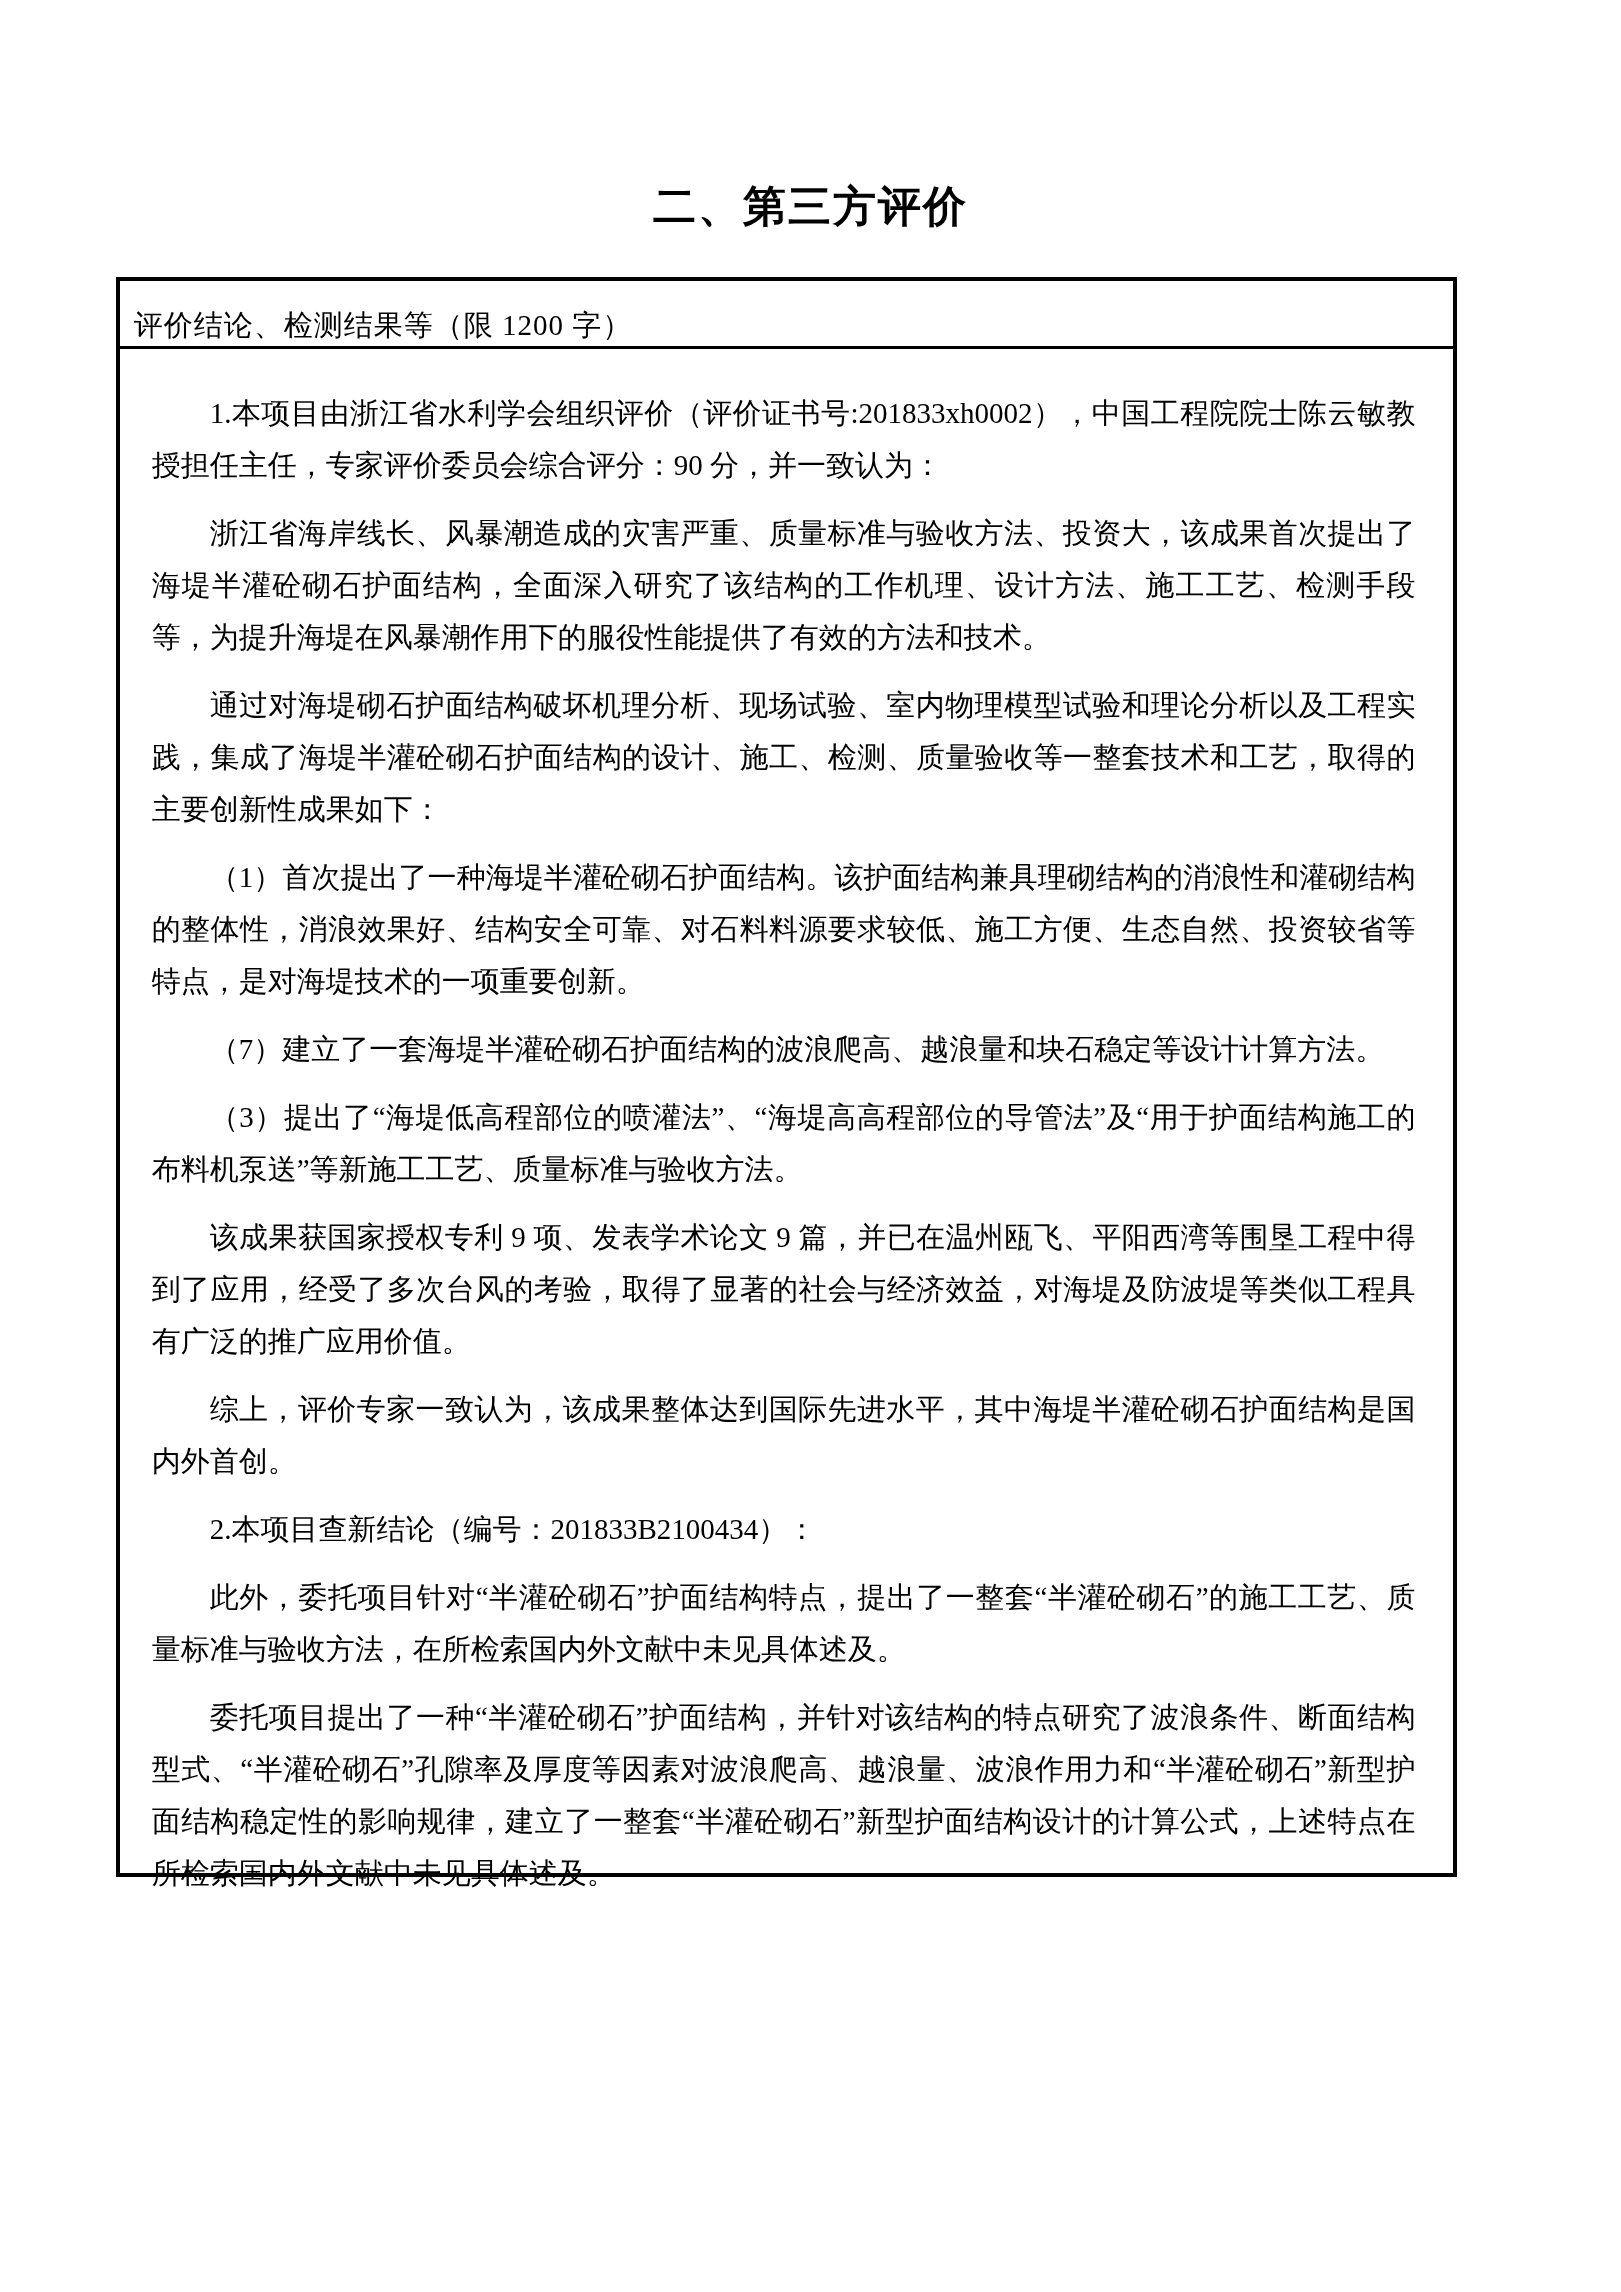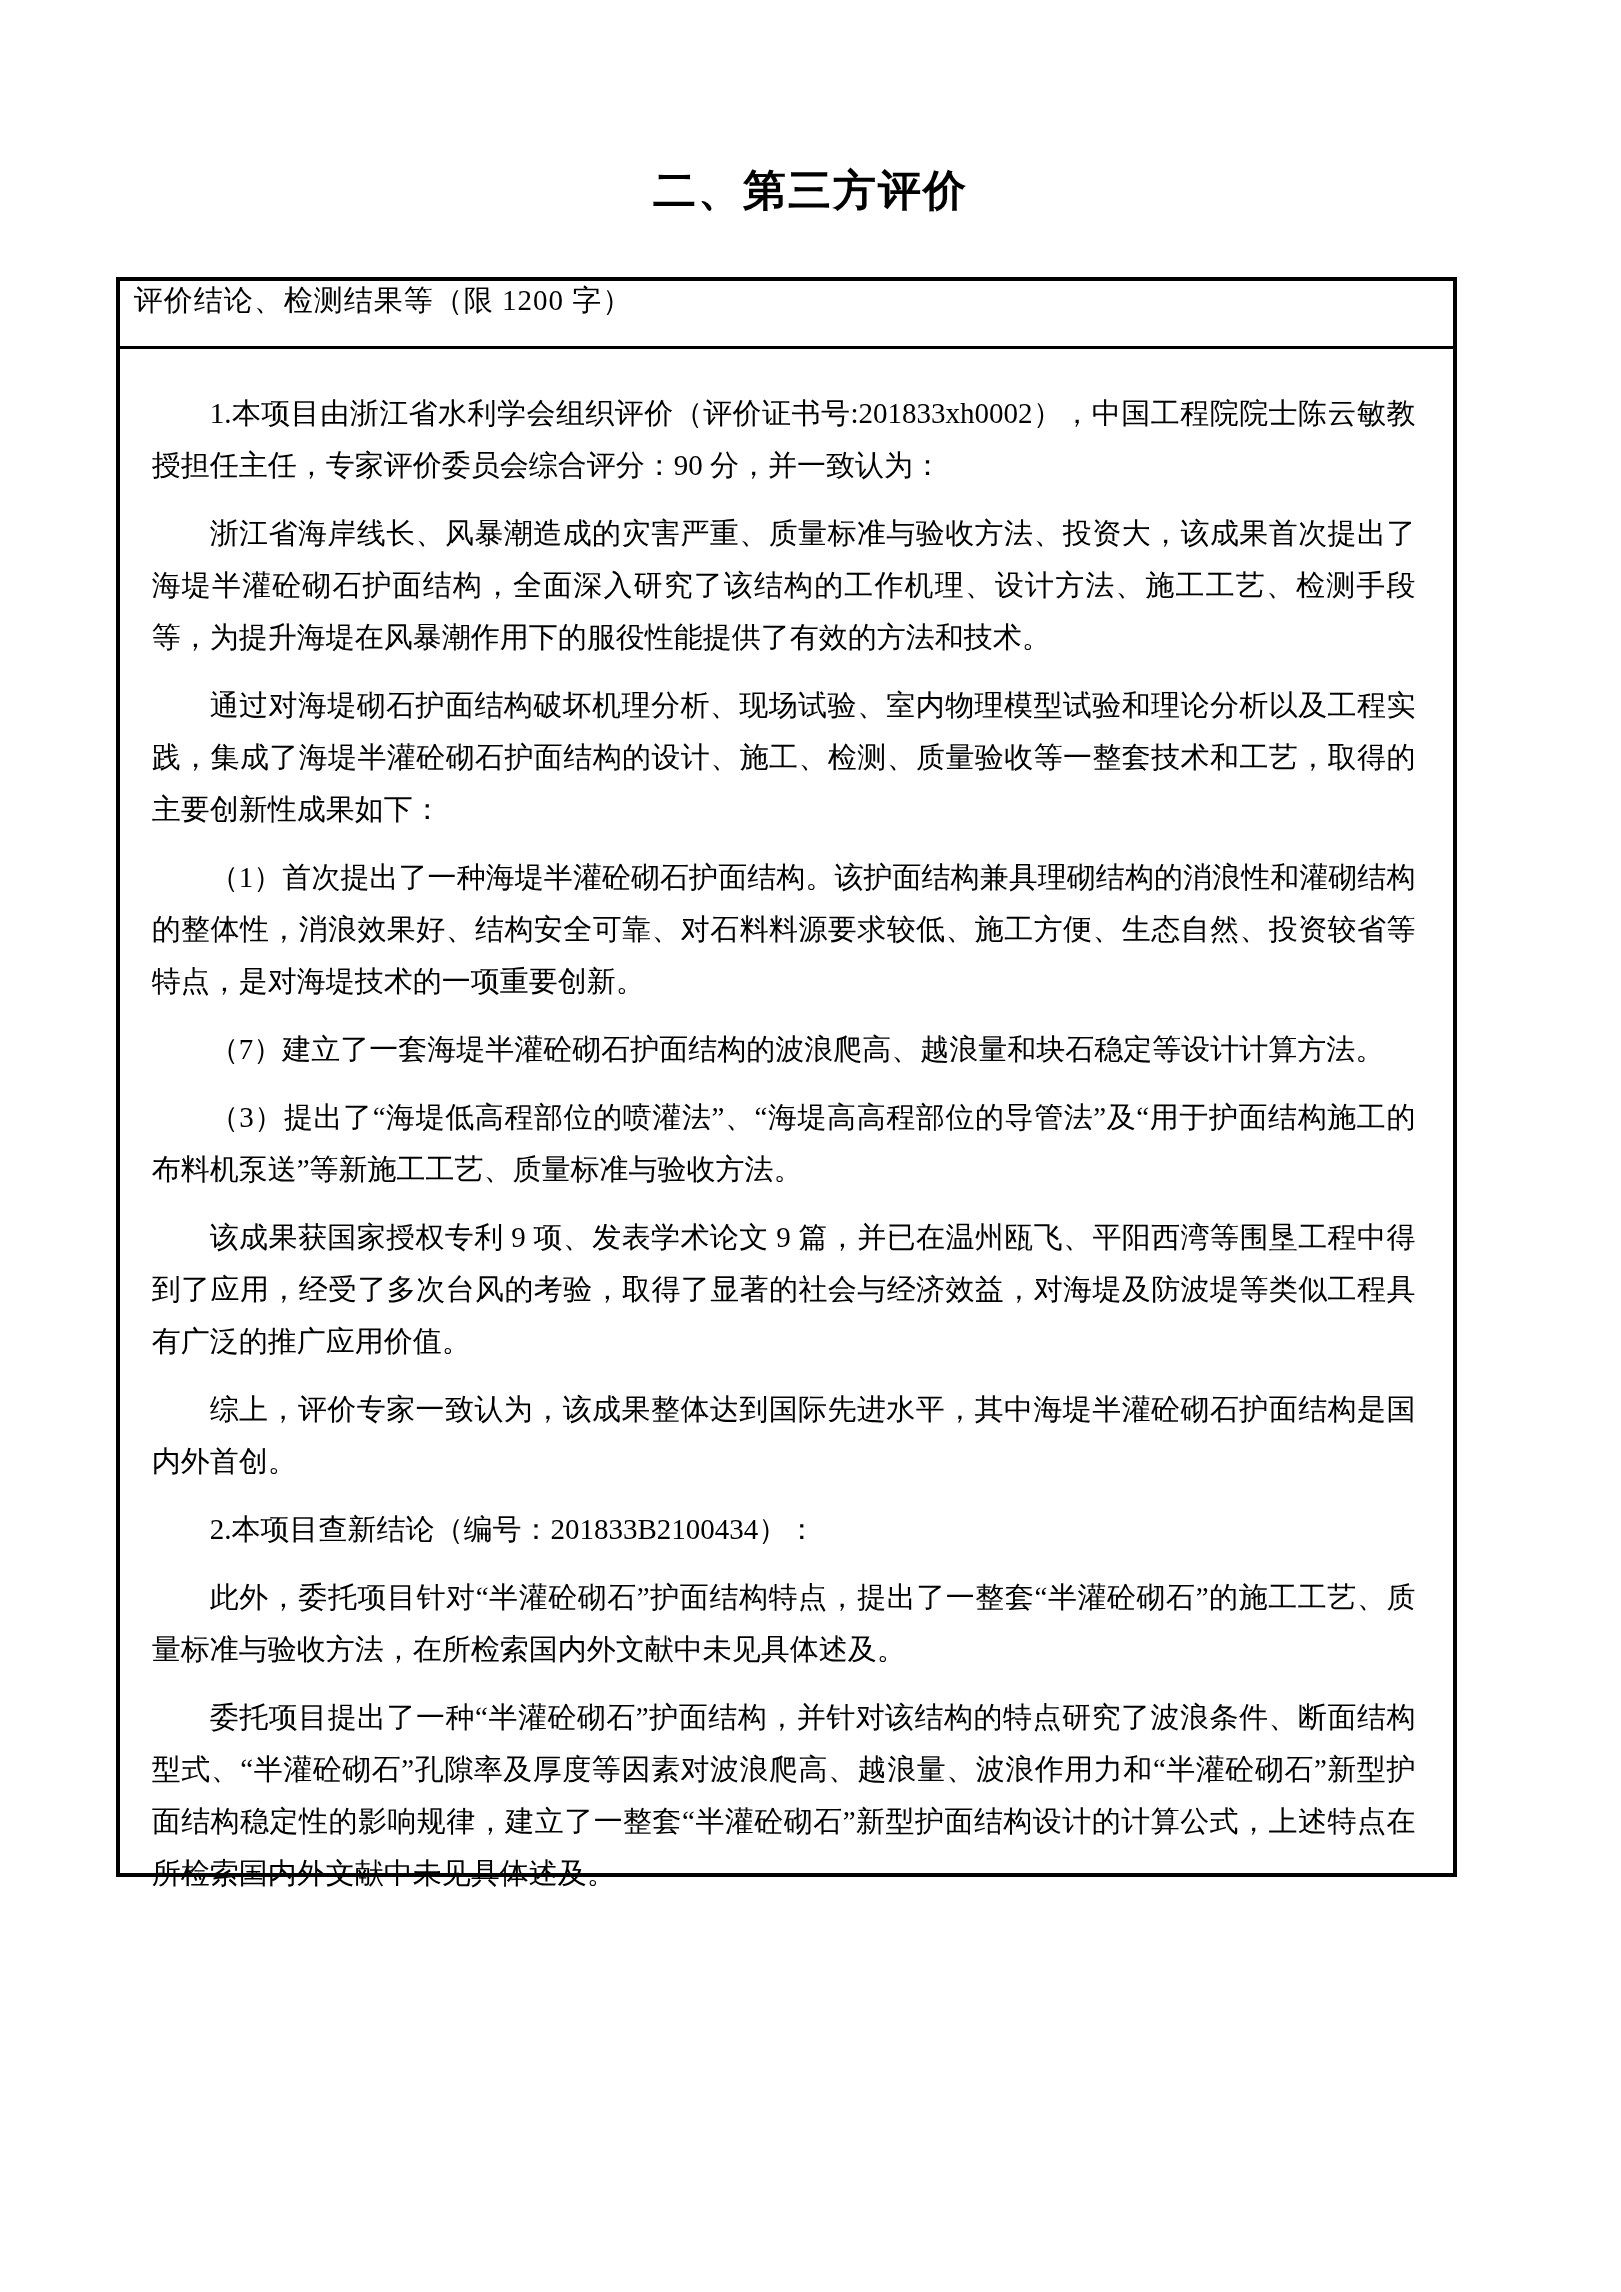--- a/index.html
+++ b/index.html
@@ -18,7 +18,7 @@
   }
   .doc-title {
     position: absolute;
-    top: 162px;
+    top: 178px;
     left: 0;
     width: 100%;
     margin: 0;

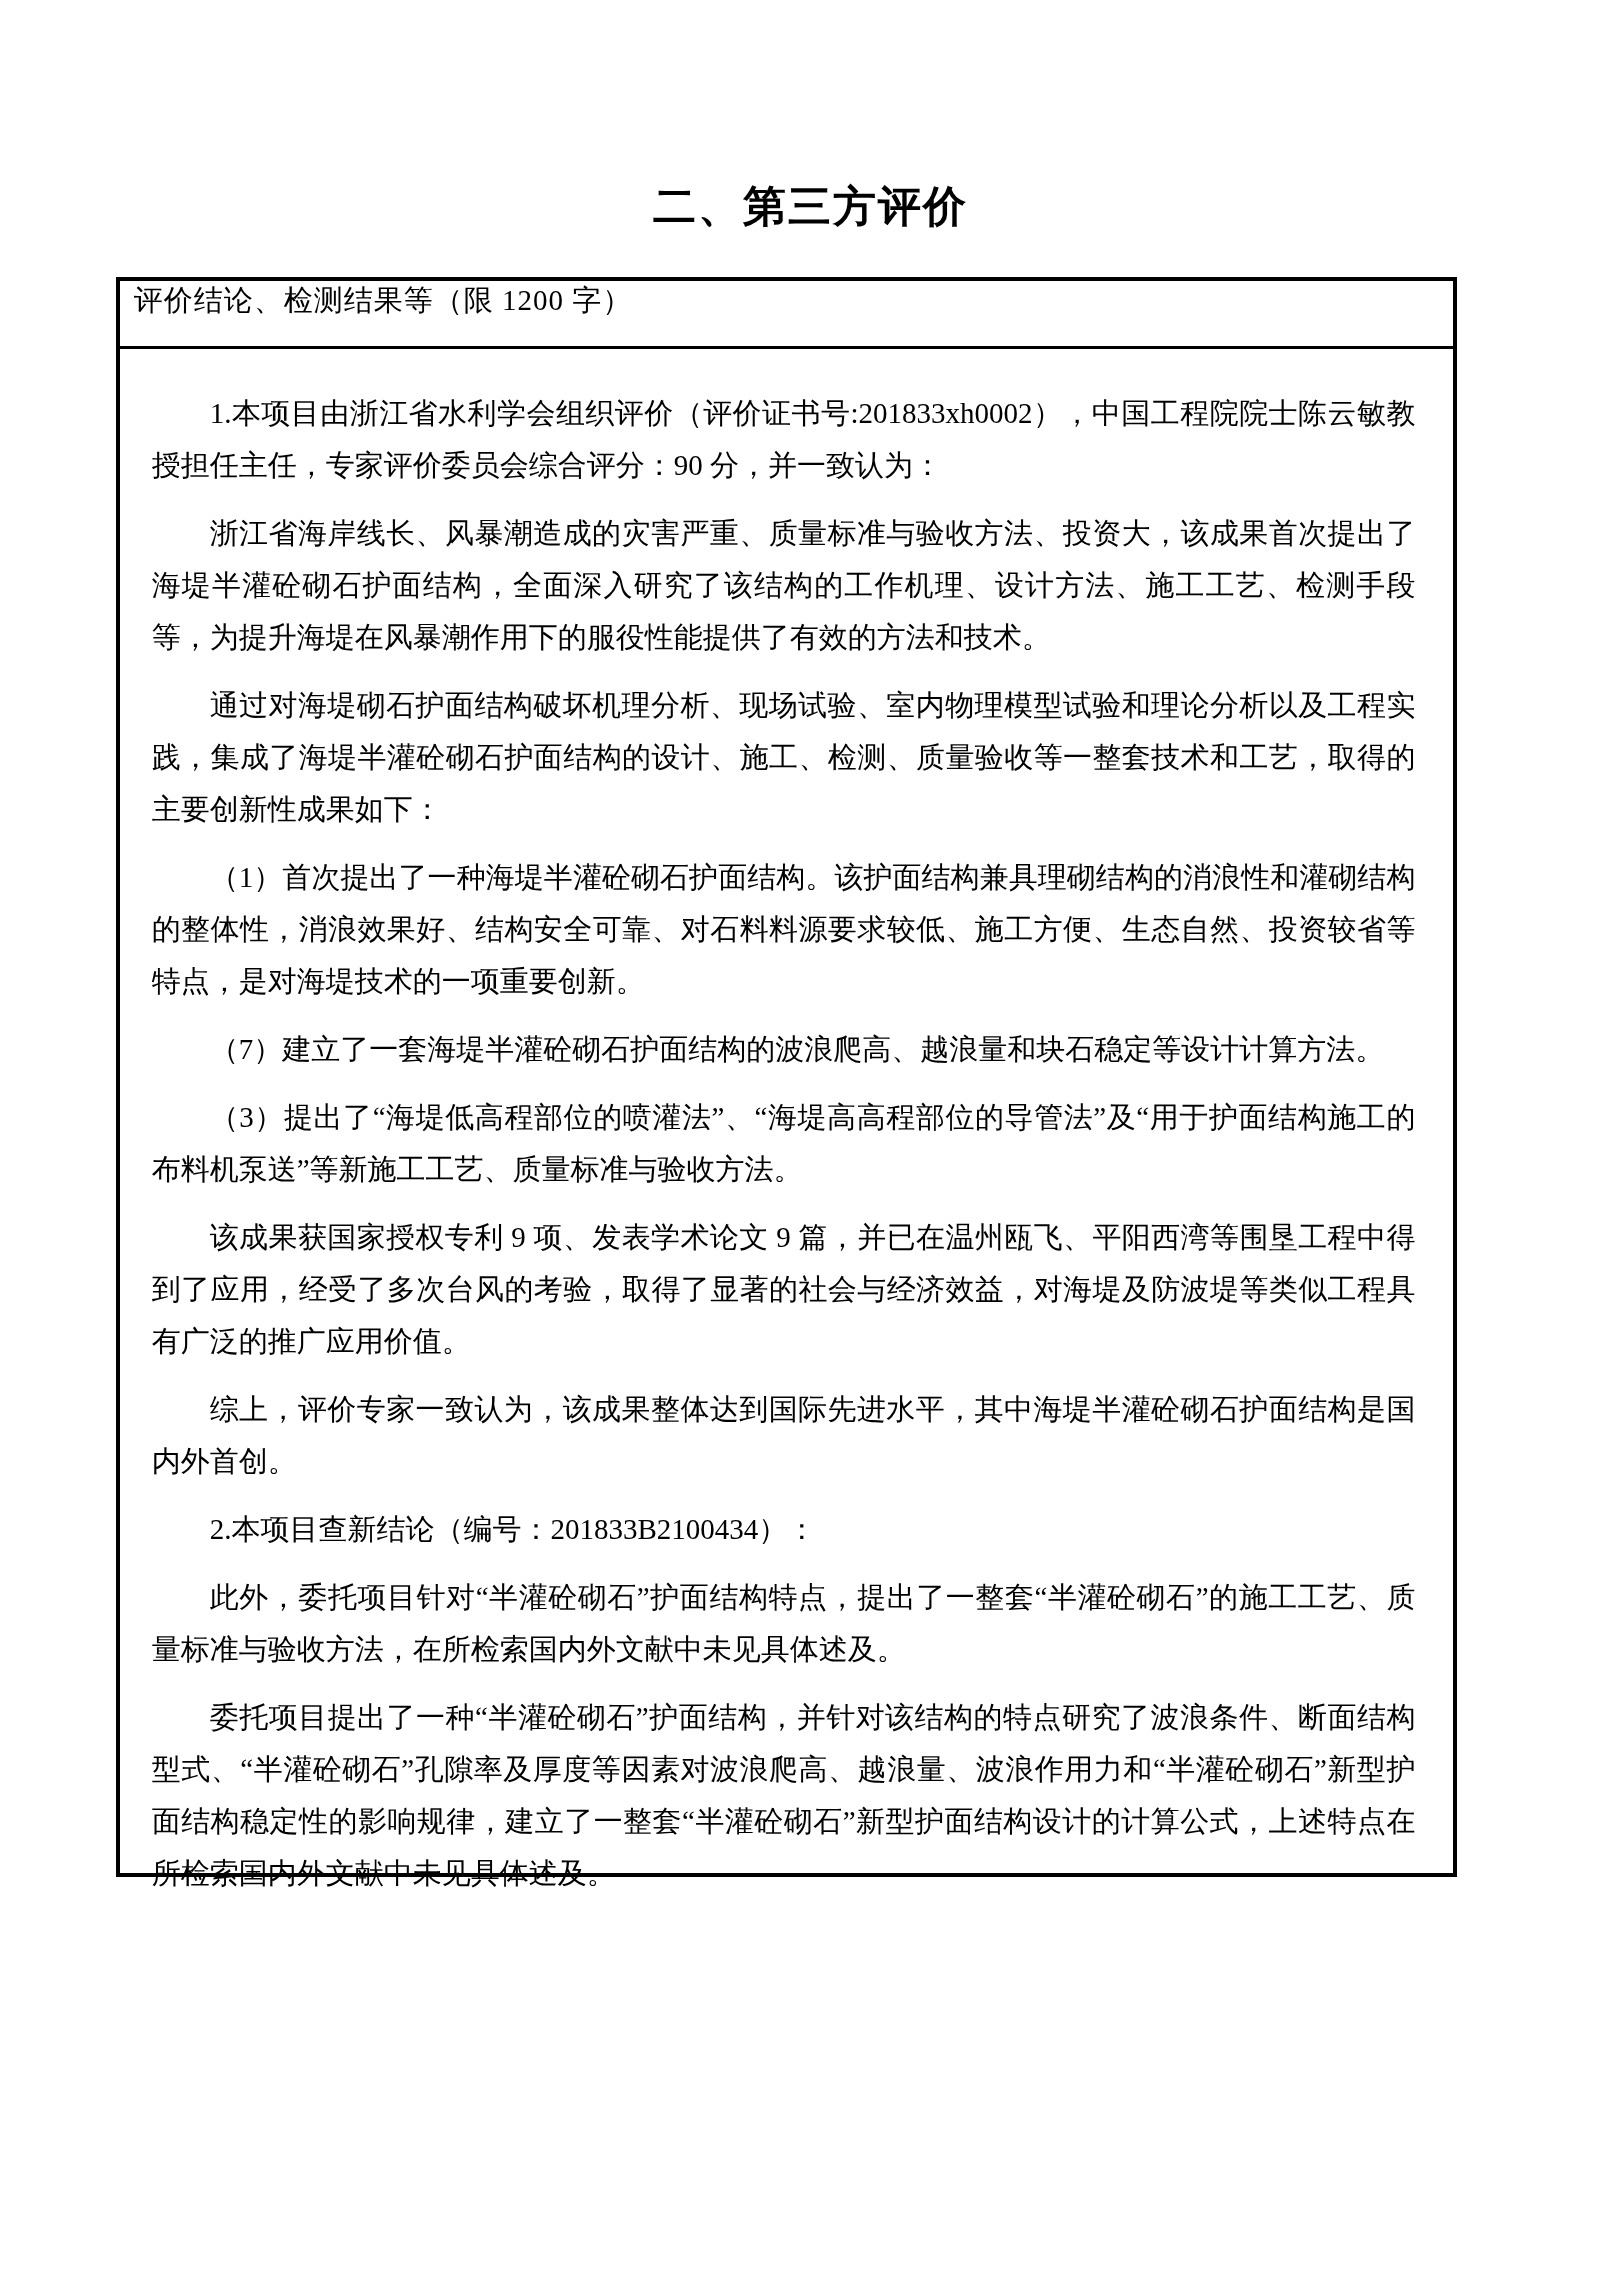--- a/index.html
+++ b/index.html
@@ -42,7 +42,7 @@
     height: 65px;
     border-bottom: 3.9px solid #000000;
     display: flex;
-    align-items: flex-start;
+    align-items: flex-end;
     padding-left: 13.7px;
     font-size: 29px;
     letter-spacing: 1px;

